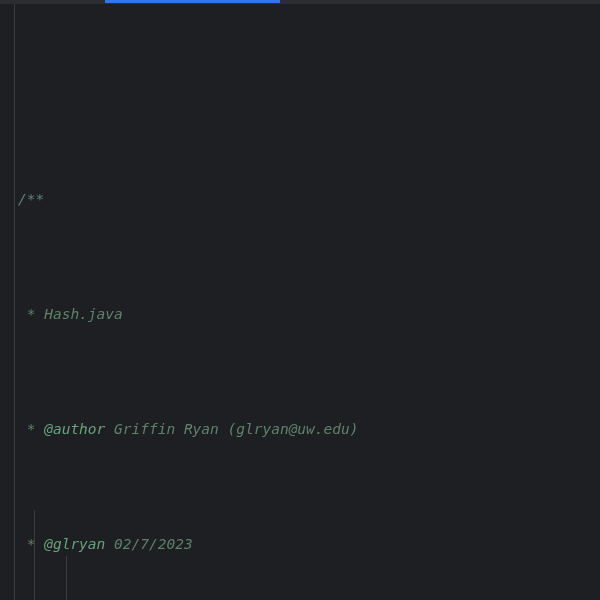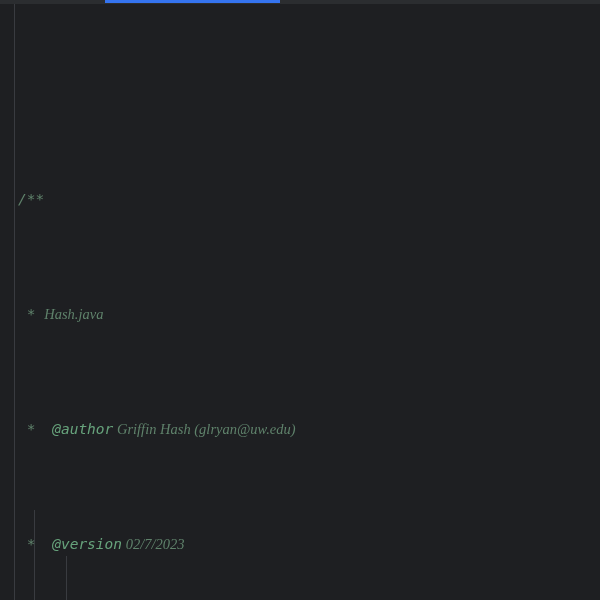--- a/index.html
+++ b/index.html
@@ -64,7 +64,7 @@
     padding-left: 2px;
   }
   .cmt      { color: #5f826b; font-style: italic; }
-  .cmttxt   { color: #5f826b; font-style: italic; font-family: Liberation Serif, serif; }
+  .cmttxt   { color: #5f826b; font-style: italic; }
   .tag      { color: #67a37c; font-style: italic; margin-left: 8px; }
 
   

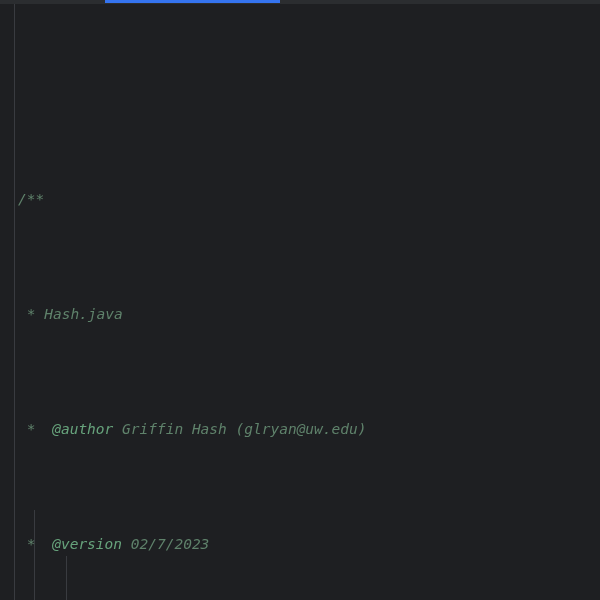--- a/index.html
+++ b/index.html
@@ -65,7 +65,7 @@
   }
   .cmt      { color: #5f826b; font-style: italic; }
   .cmttxt   { color: #5f826b; font-style: italic; }
-  .tag      { color: #67a37c; font-style: italic; margin-left: 8px; }
+  .tag      { color: #67a37c; font-style: italic; }
 
   
   .iguide {

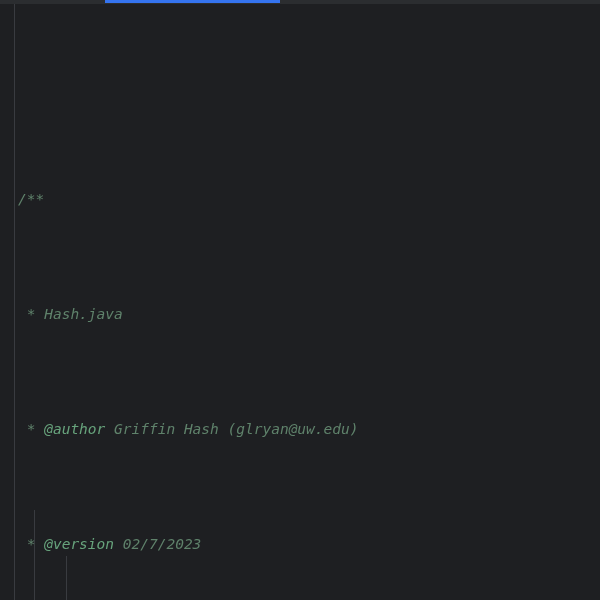--- a/index.html
+++ b/index.html
@@ -98,7 +98,7 @@
     <div class="line"><span class="cmt"> * </span><span class="cmttxt">Hash.java</span></div>
 
     
-    <div class="line"><span class="cmt"> * </span><span class="tag">@author</span><span class="cmttxt"> </span><span class="cmttxt">Griffin Hash (glryan@uw.edu)</span></div>
+    <div class="line"><span class="cmt"> * </span><span class="tag">@author</span><span class="cmttxt"> </span><span class="cmttxt">Griffin Ryan (glryan@uw.edu)</span></div>
 
     
     <div class="line"><span class="cmt"> * </span><span class="tag">@version</span><span class="cmttxt"> </span><span class="cmttxt">02/7/2023</span></div>

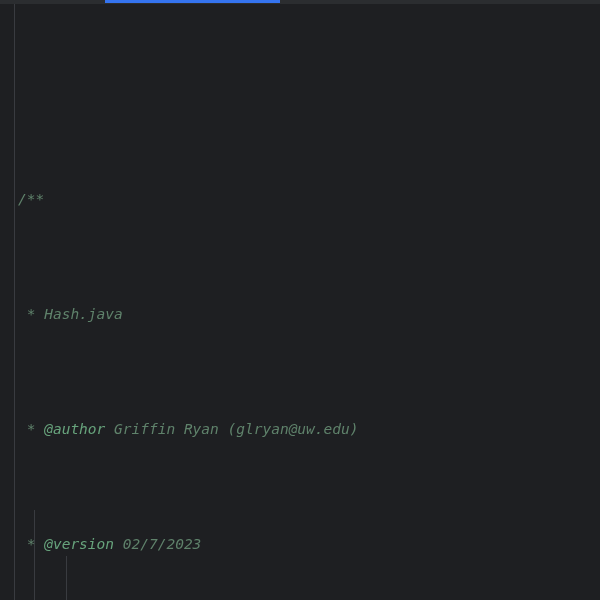--- a/index.html
+++ b/index.html
@@ -101,7 +101,7 @@
     <div class="line"><span class="cmt"> * </span><span class="tag">@author</span><span class="cmttxt"> </span><span class="cmttxt">Griffin Ryan (glryan@uw.edu)</span></div>
 
     
-    <div class="line"><span class="cmt"> * </span><span class="tag">@version</span><span class="cmttxt"> </span><span class="cmttxt">02/7/2023</span></div>
+    <div class="line"><span class="cmt"> * </span><span class="tag">@glryan</span><span class="cmttxt"> </span><span class="cmttxt">02/7/2023</span></div>
 
     
     

